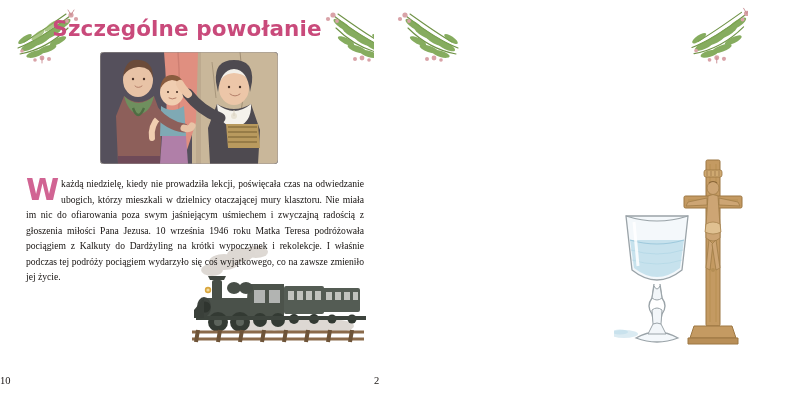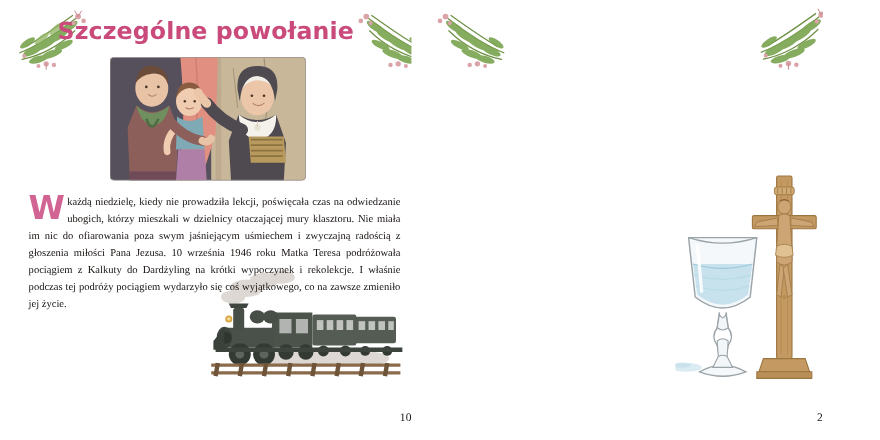--- a/index.html
+++ b/index.html
@@ -47,7 +47,7 @@
   }
 
   .page-number{
-    position:absolute;bottom:14px;left:0;right:0;text-align:right;
+    position:absolute;bottom:14px;left:0;right:0;text-align:left;
     font-family:"Liberation Serif",serif;font-size:10.5px;color:#1a1614;
   }
 </style>

